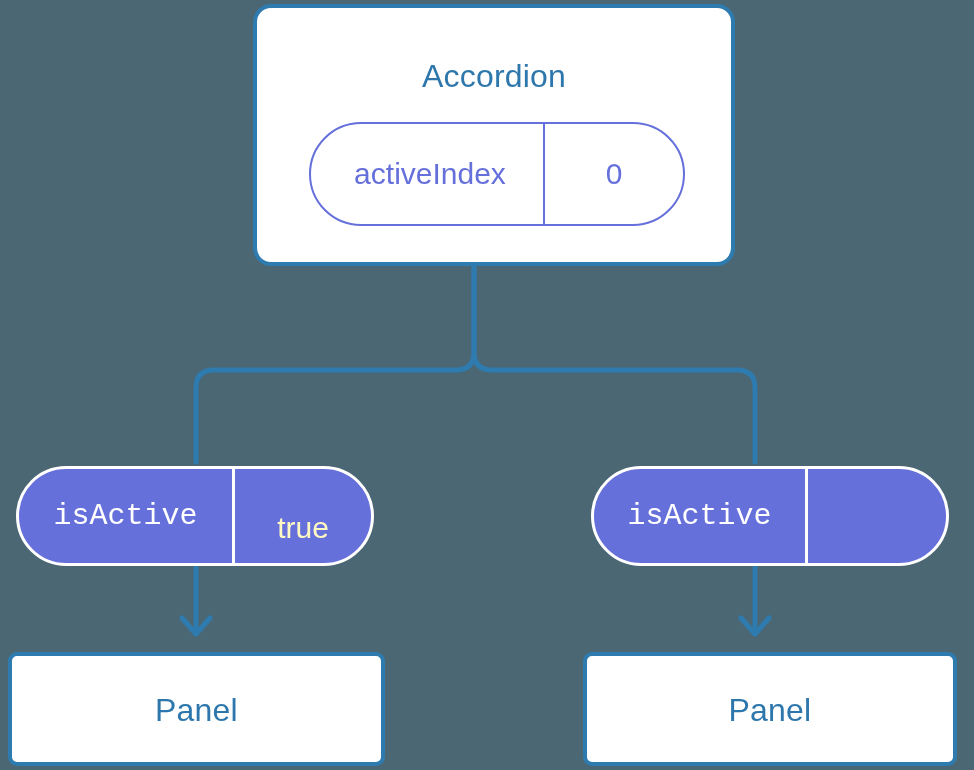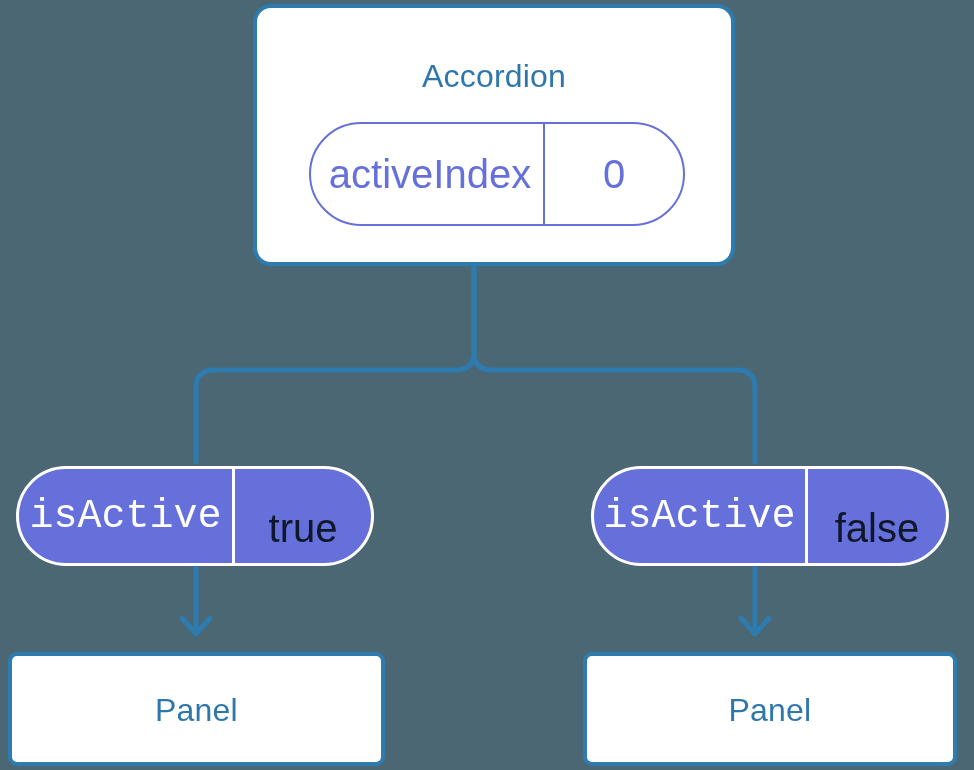--- a/index.html
+++ b/index.html
@@ -84,7 +84,7 @@
     align-items: center;
     justify-content: center;
     box-sizing: border-box;
-    font-size: 40px;
+    font-size: 30px;
     white-space: nowrap;
   }
   

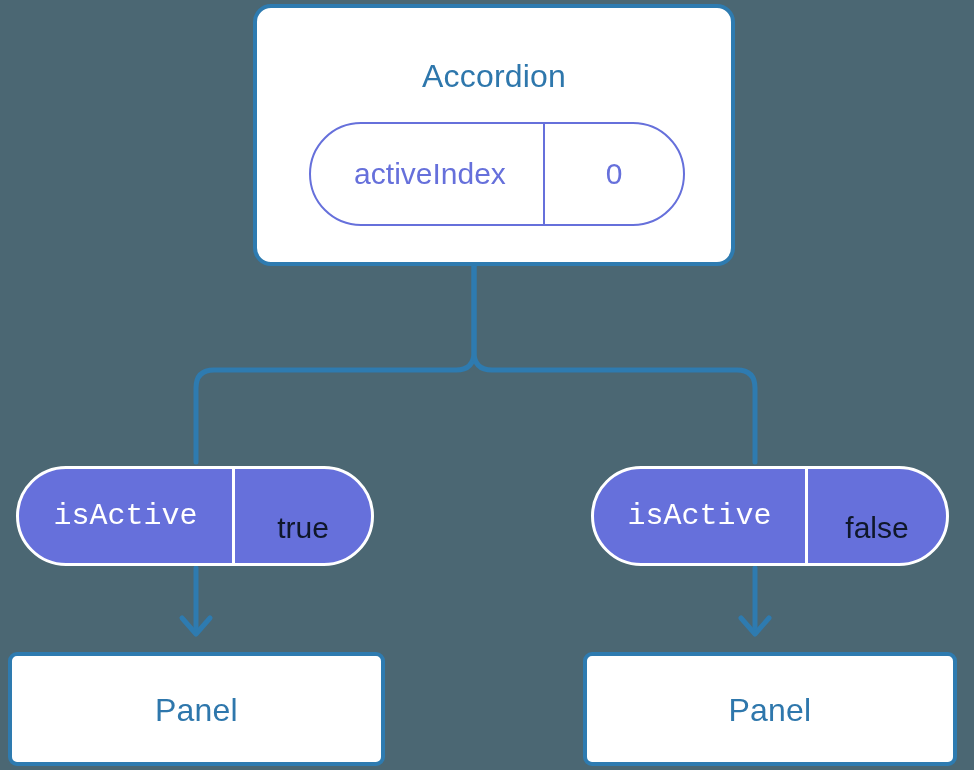--- a/index.html
+++ b/index.html
@@ -117,7 +117,7 @@
     font-family: Liberation Mono, monospace;
   }
   .pill-filled .pill-val {
-    color: #0f172a;
+    color: #fef9c3;
     margin-top: 24px;
   }
   #pill-left {

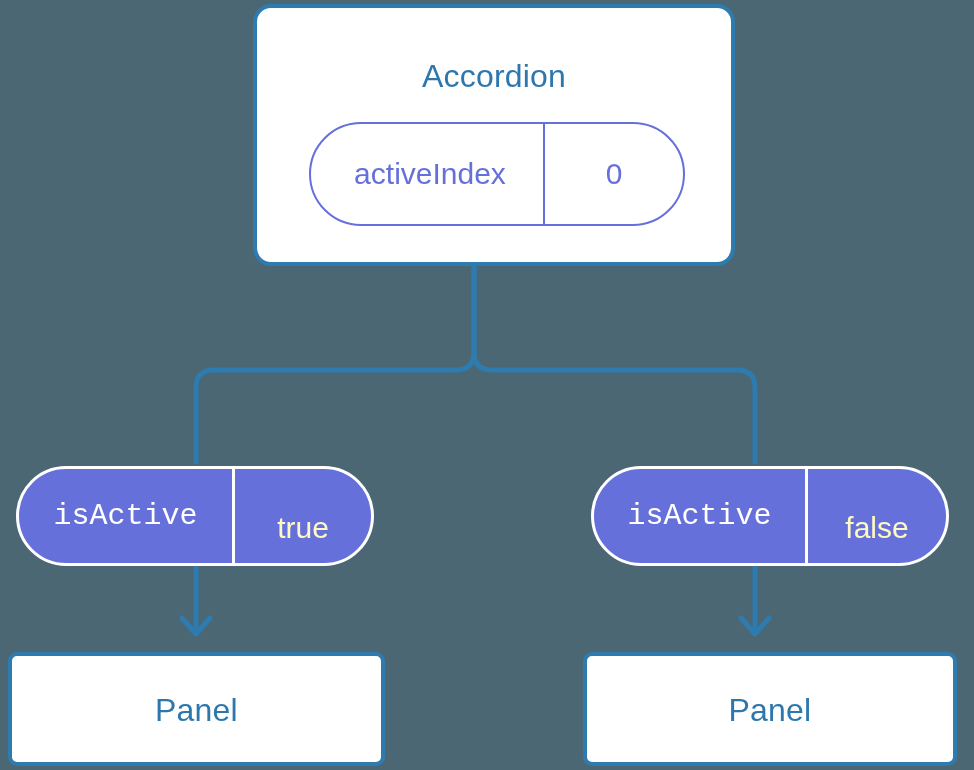--- a/index.html
+++ b/index.html
@@ -181,7 +181,6 @@
 
   <div class="pill pill-filled" id="pill-right">
     <div class="pill-key">isActive</div>
-    <div class="pill-val">false</div>
   </div>
 
   <div class="comp-box panel-node" id="panel-left-node">

